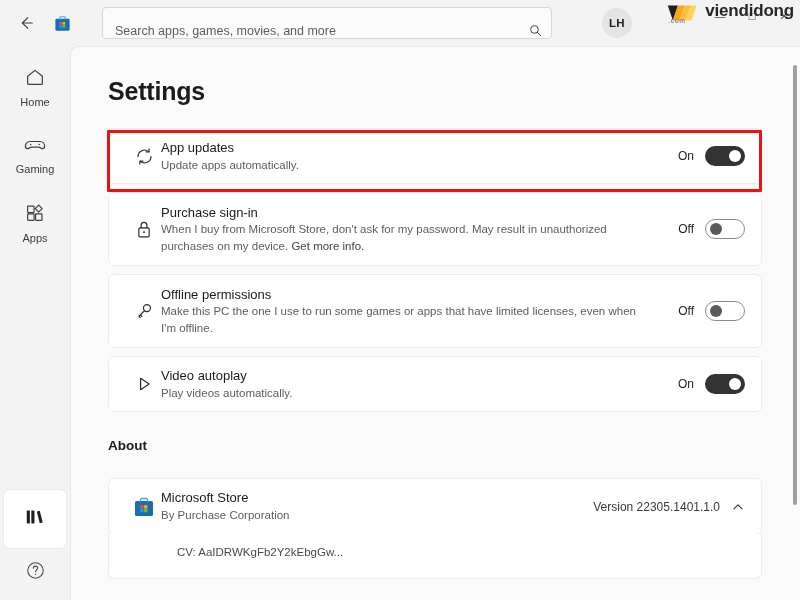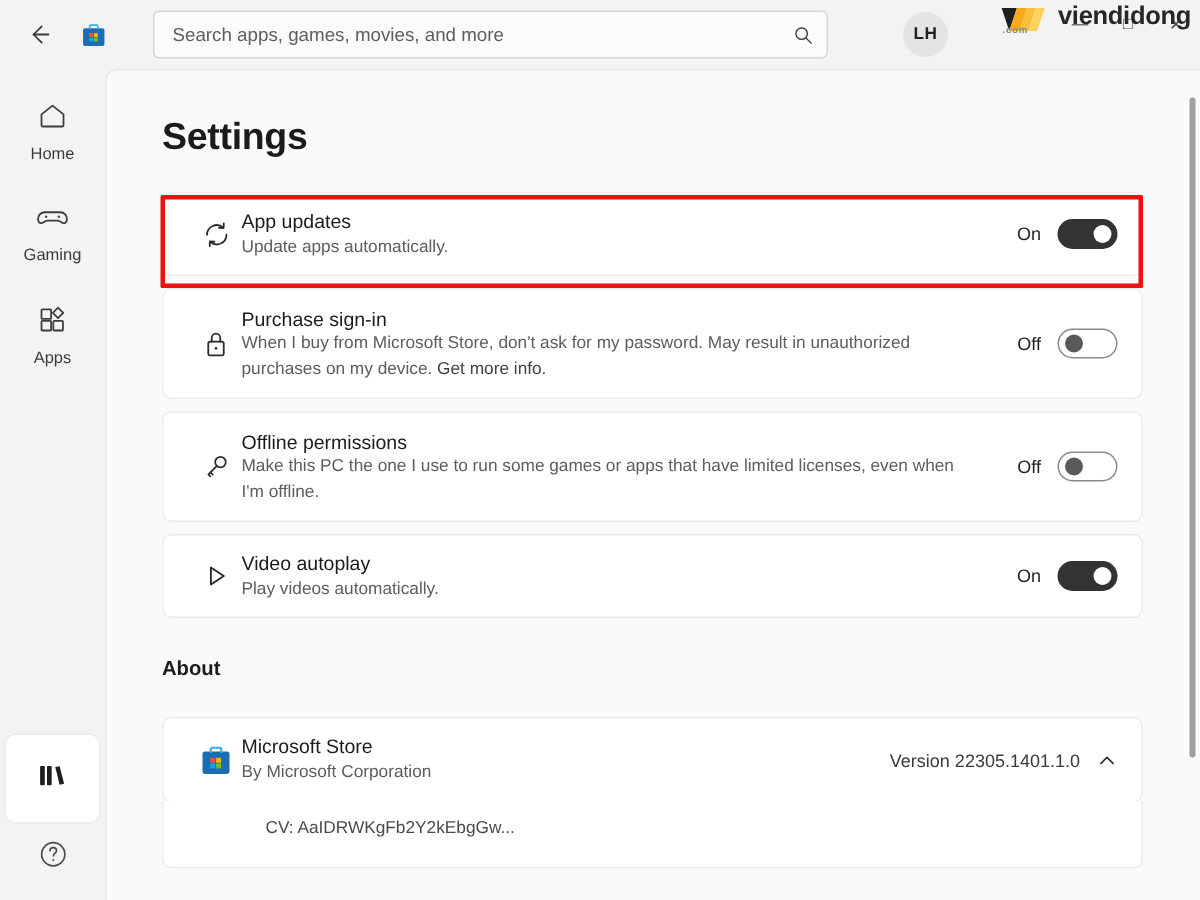--- a/index.html
+++ b/index.html
@@ -46,7 +46,7 @@
     border: 1px solid #d6d6d6;
     border-radius: 4px;
     display: flex;
-    align-items: center;
+    align-items: flex-end;
     padding: 0 8px 0 12px;
   }
   .searchbox input {

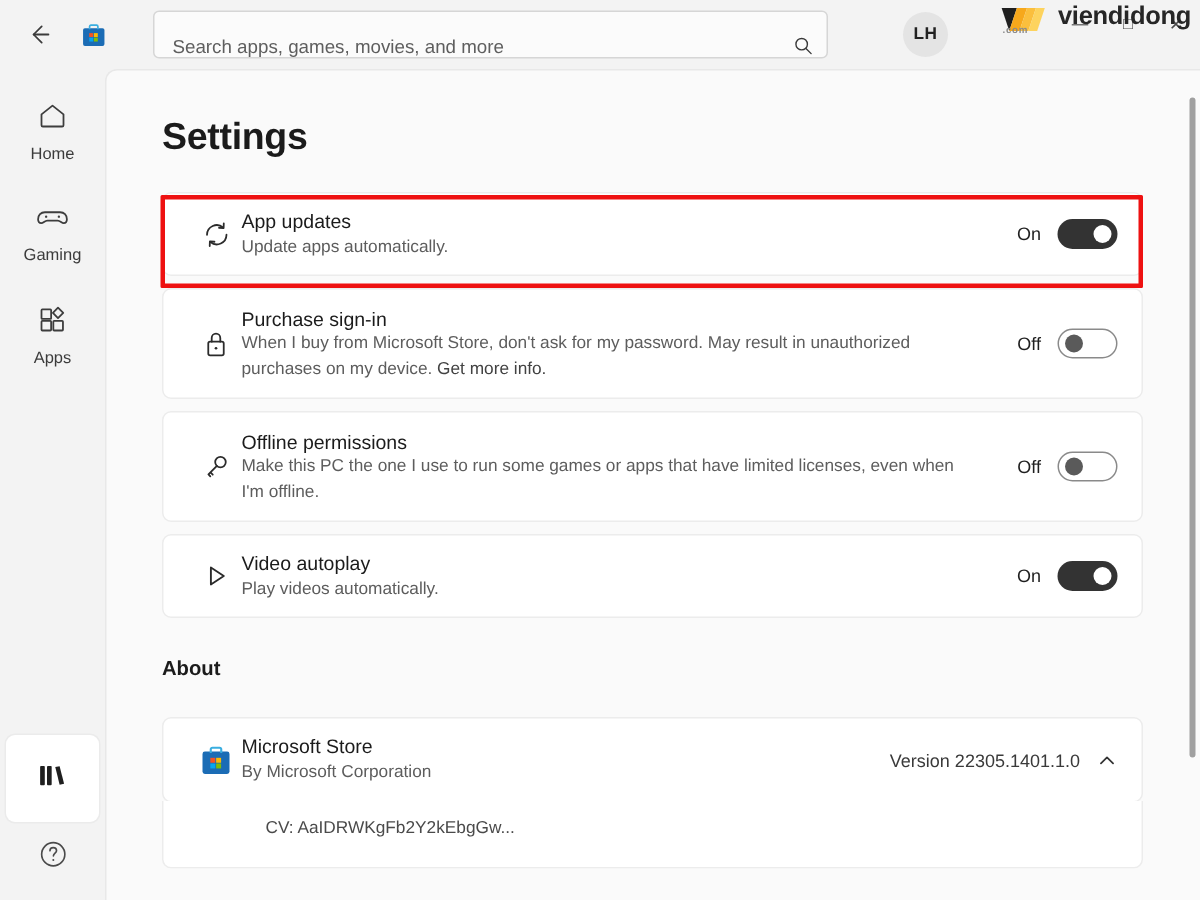--- a/index.html
+++ b/index.html
@@ -518,7 +518,7 @@
           </div>
           <div class="card-text">
             <div class="card-title">Microsoft Store</div>
-            <div class="card-desc">By Microsoft Corporation</div>
+            <div class="card-desc">By Purchase Corporation</div>
           </div>
           <div class="card-right">
             <span class="about-version">Version 22305.1401.1.0</span>

